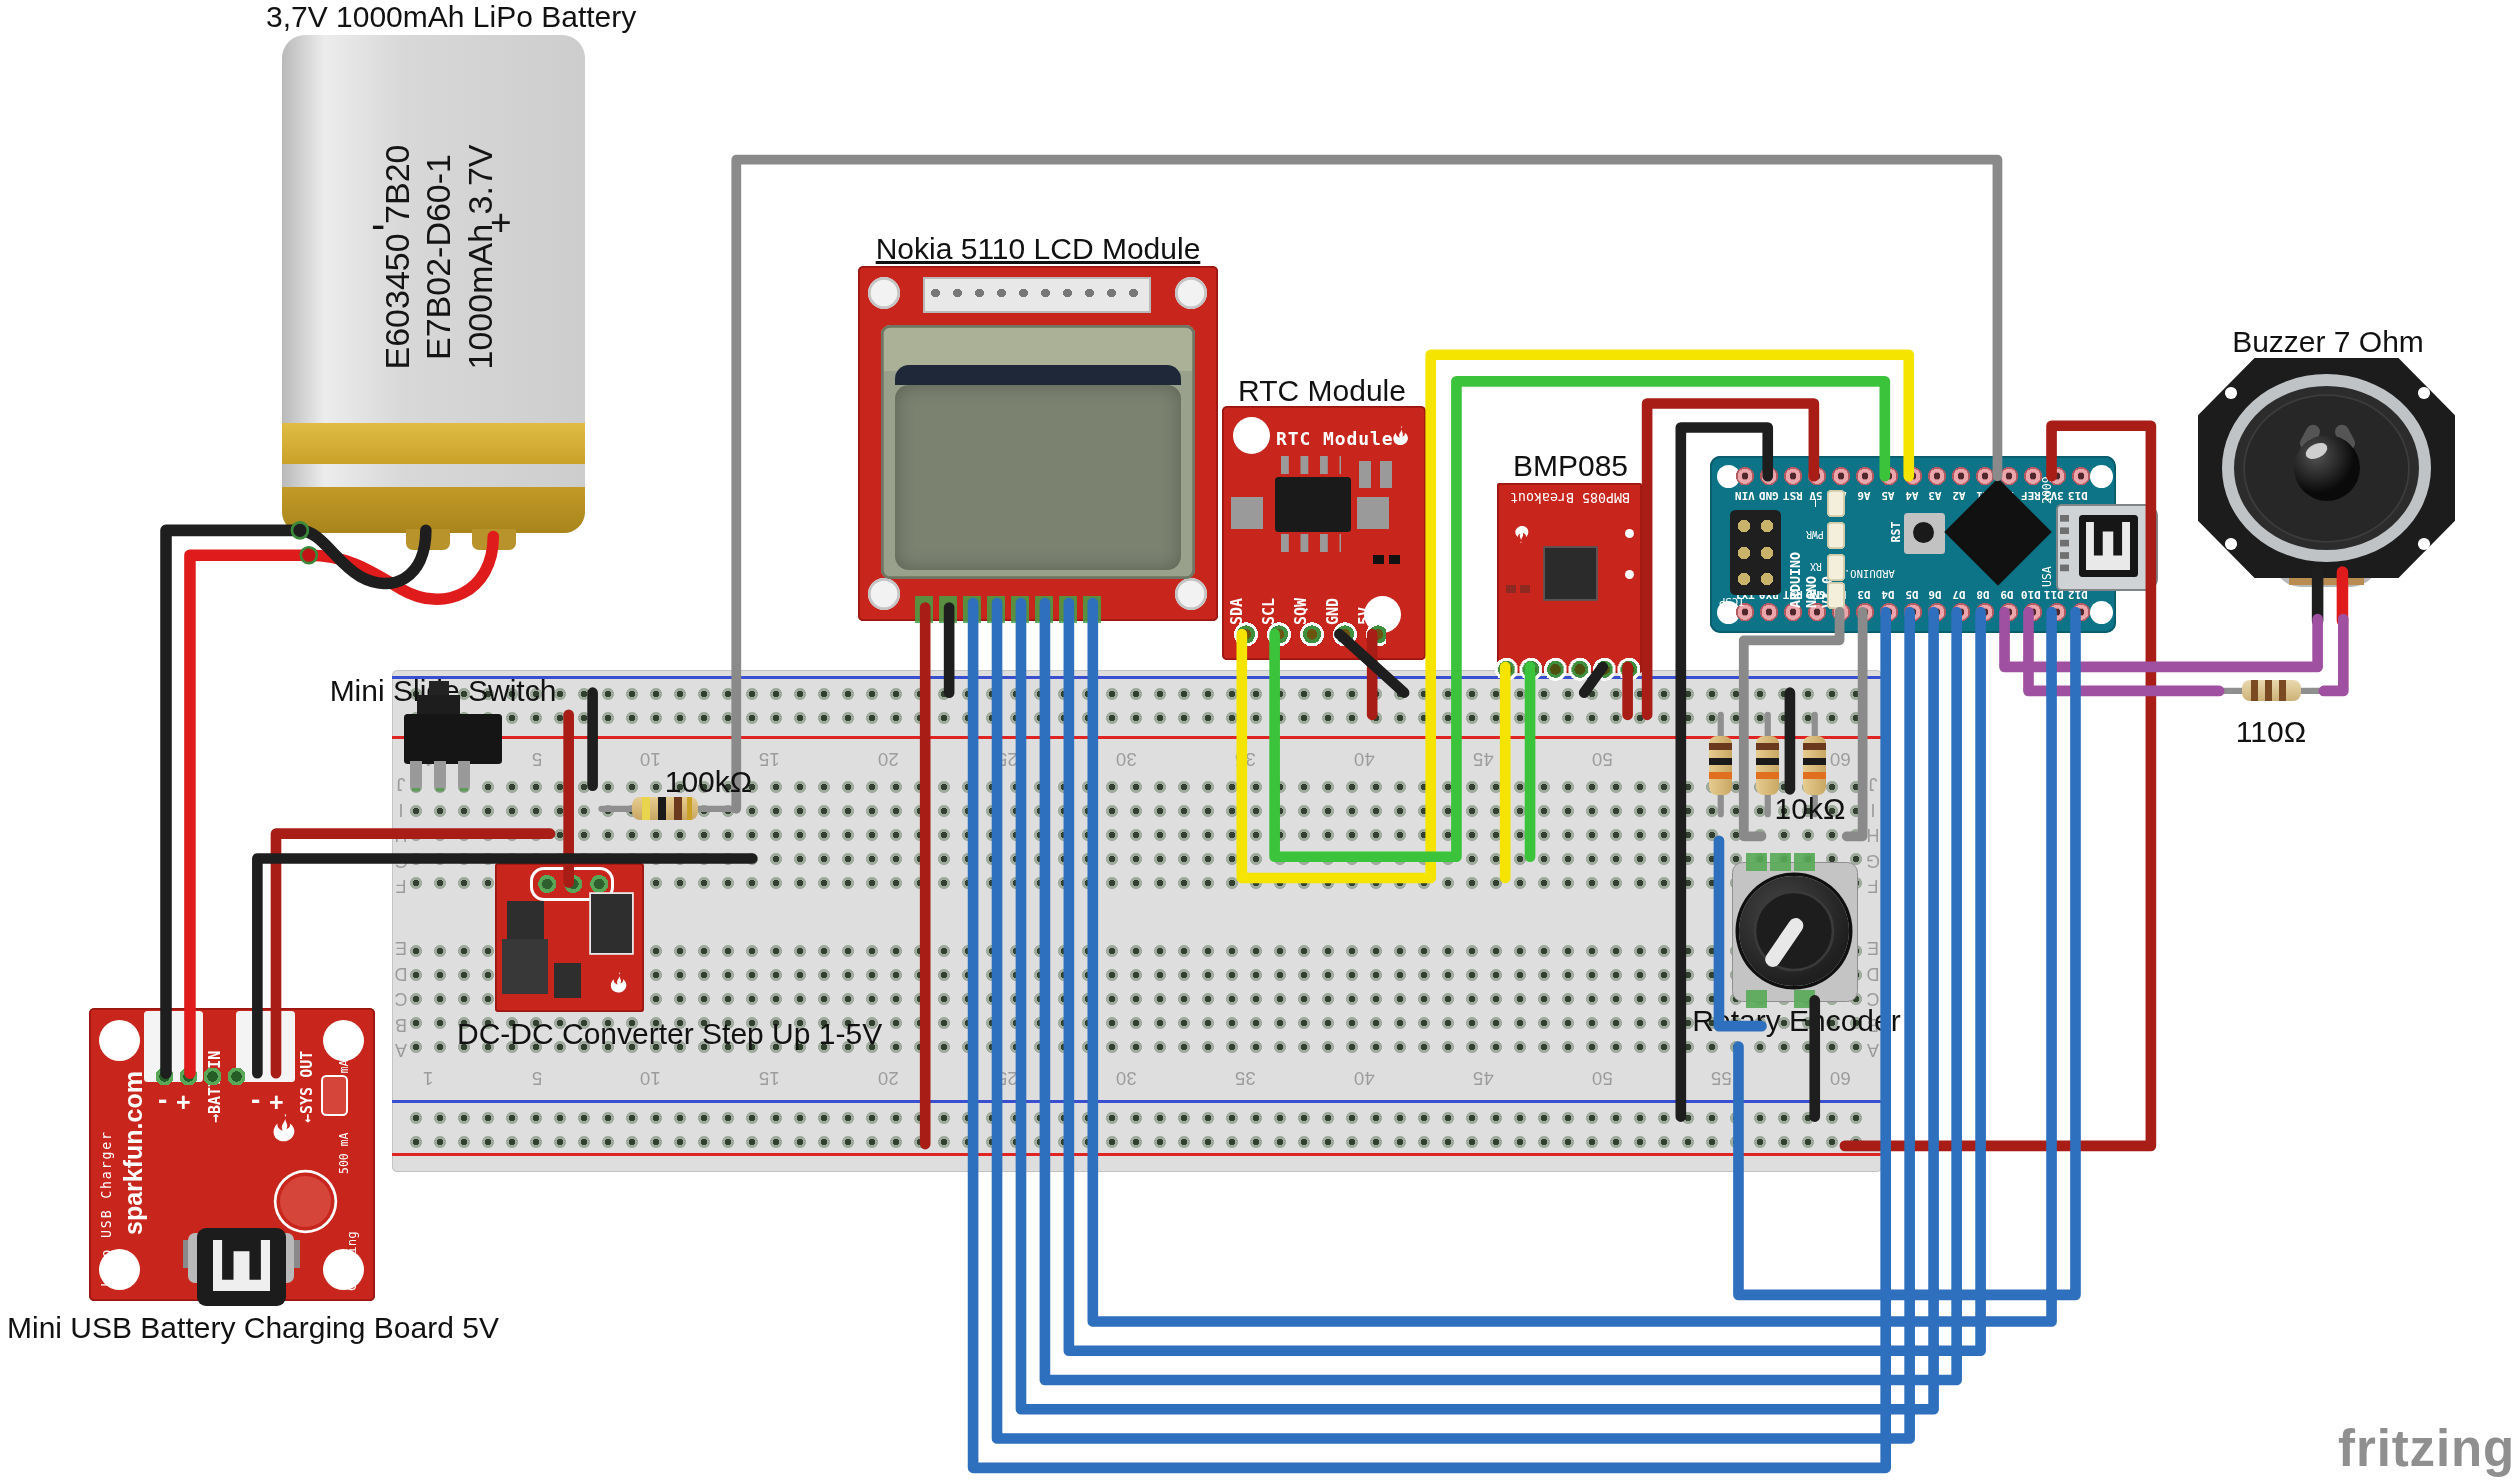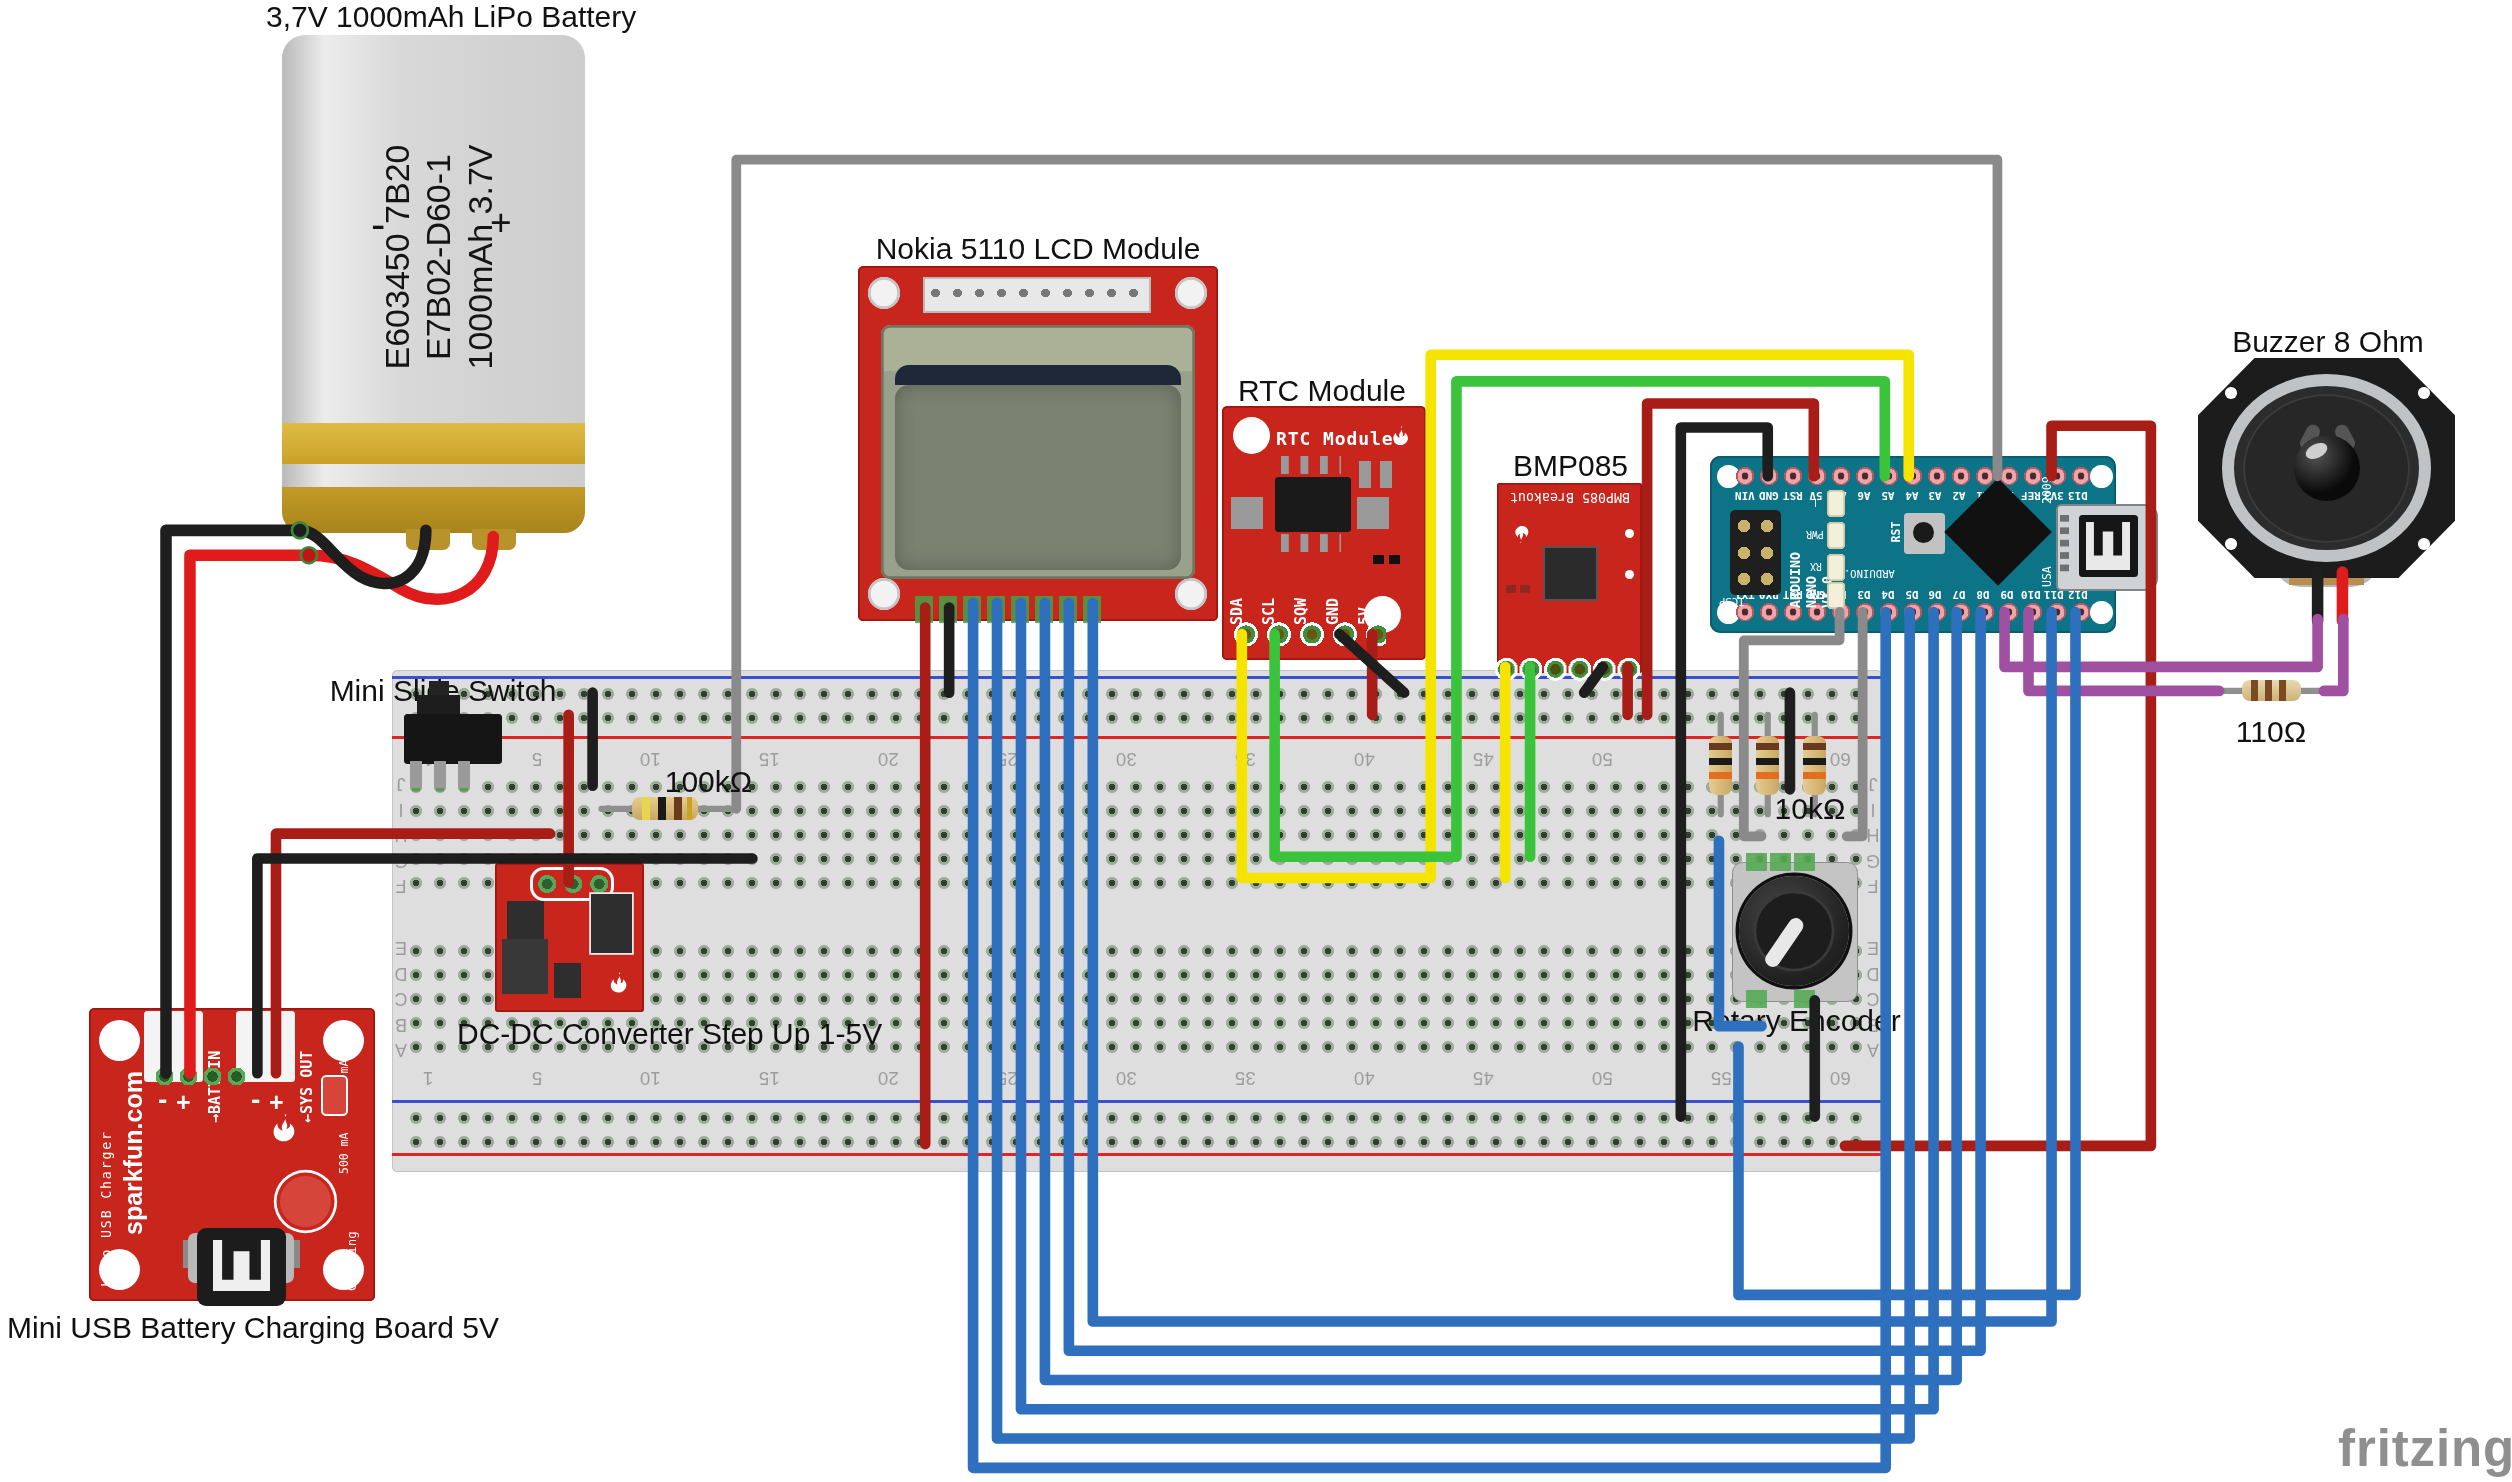--- a/index.html
+++ b/index.html
@@ -167,7 +167,7 @@
   </div>
 
   <div>
-    <div class="title" style="left:843px;top:232px;width:390px;">Nokia 5110 LCD Module</div>
+    <div class="title" style="left:843px;top:232px;width:390px;text-decoration:underline;">Nokia 5110 LCD Module</div>
     <div class="pcb" style="left:858px;top:266px;width:360px;height:355px;"></div>
     <div class="screwX" style="left:868px;top:277px;"></div>
     <div class="screwX" style="left:1175px;top:277px;"></div>

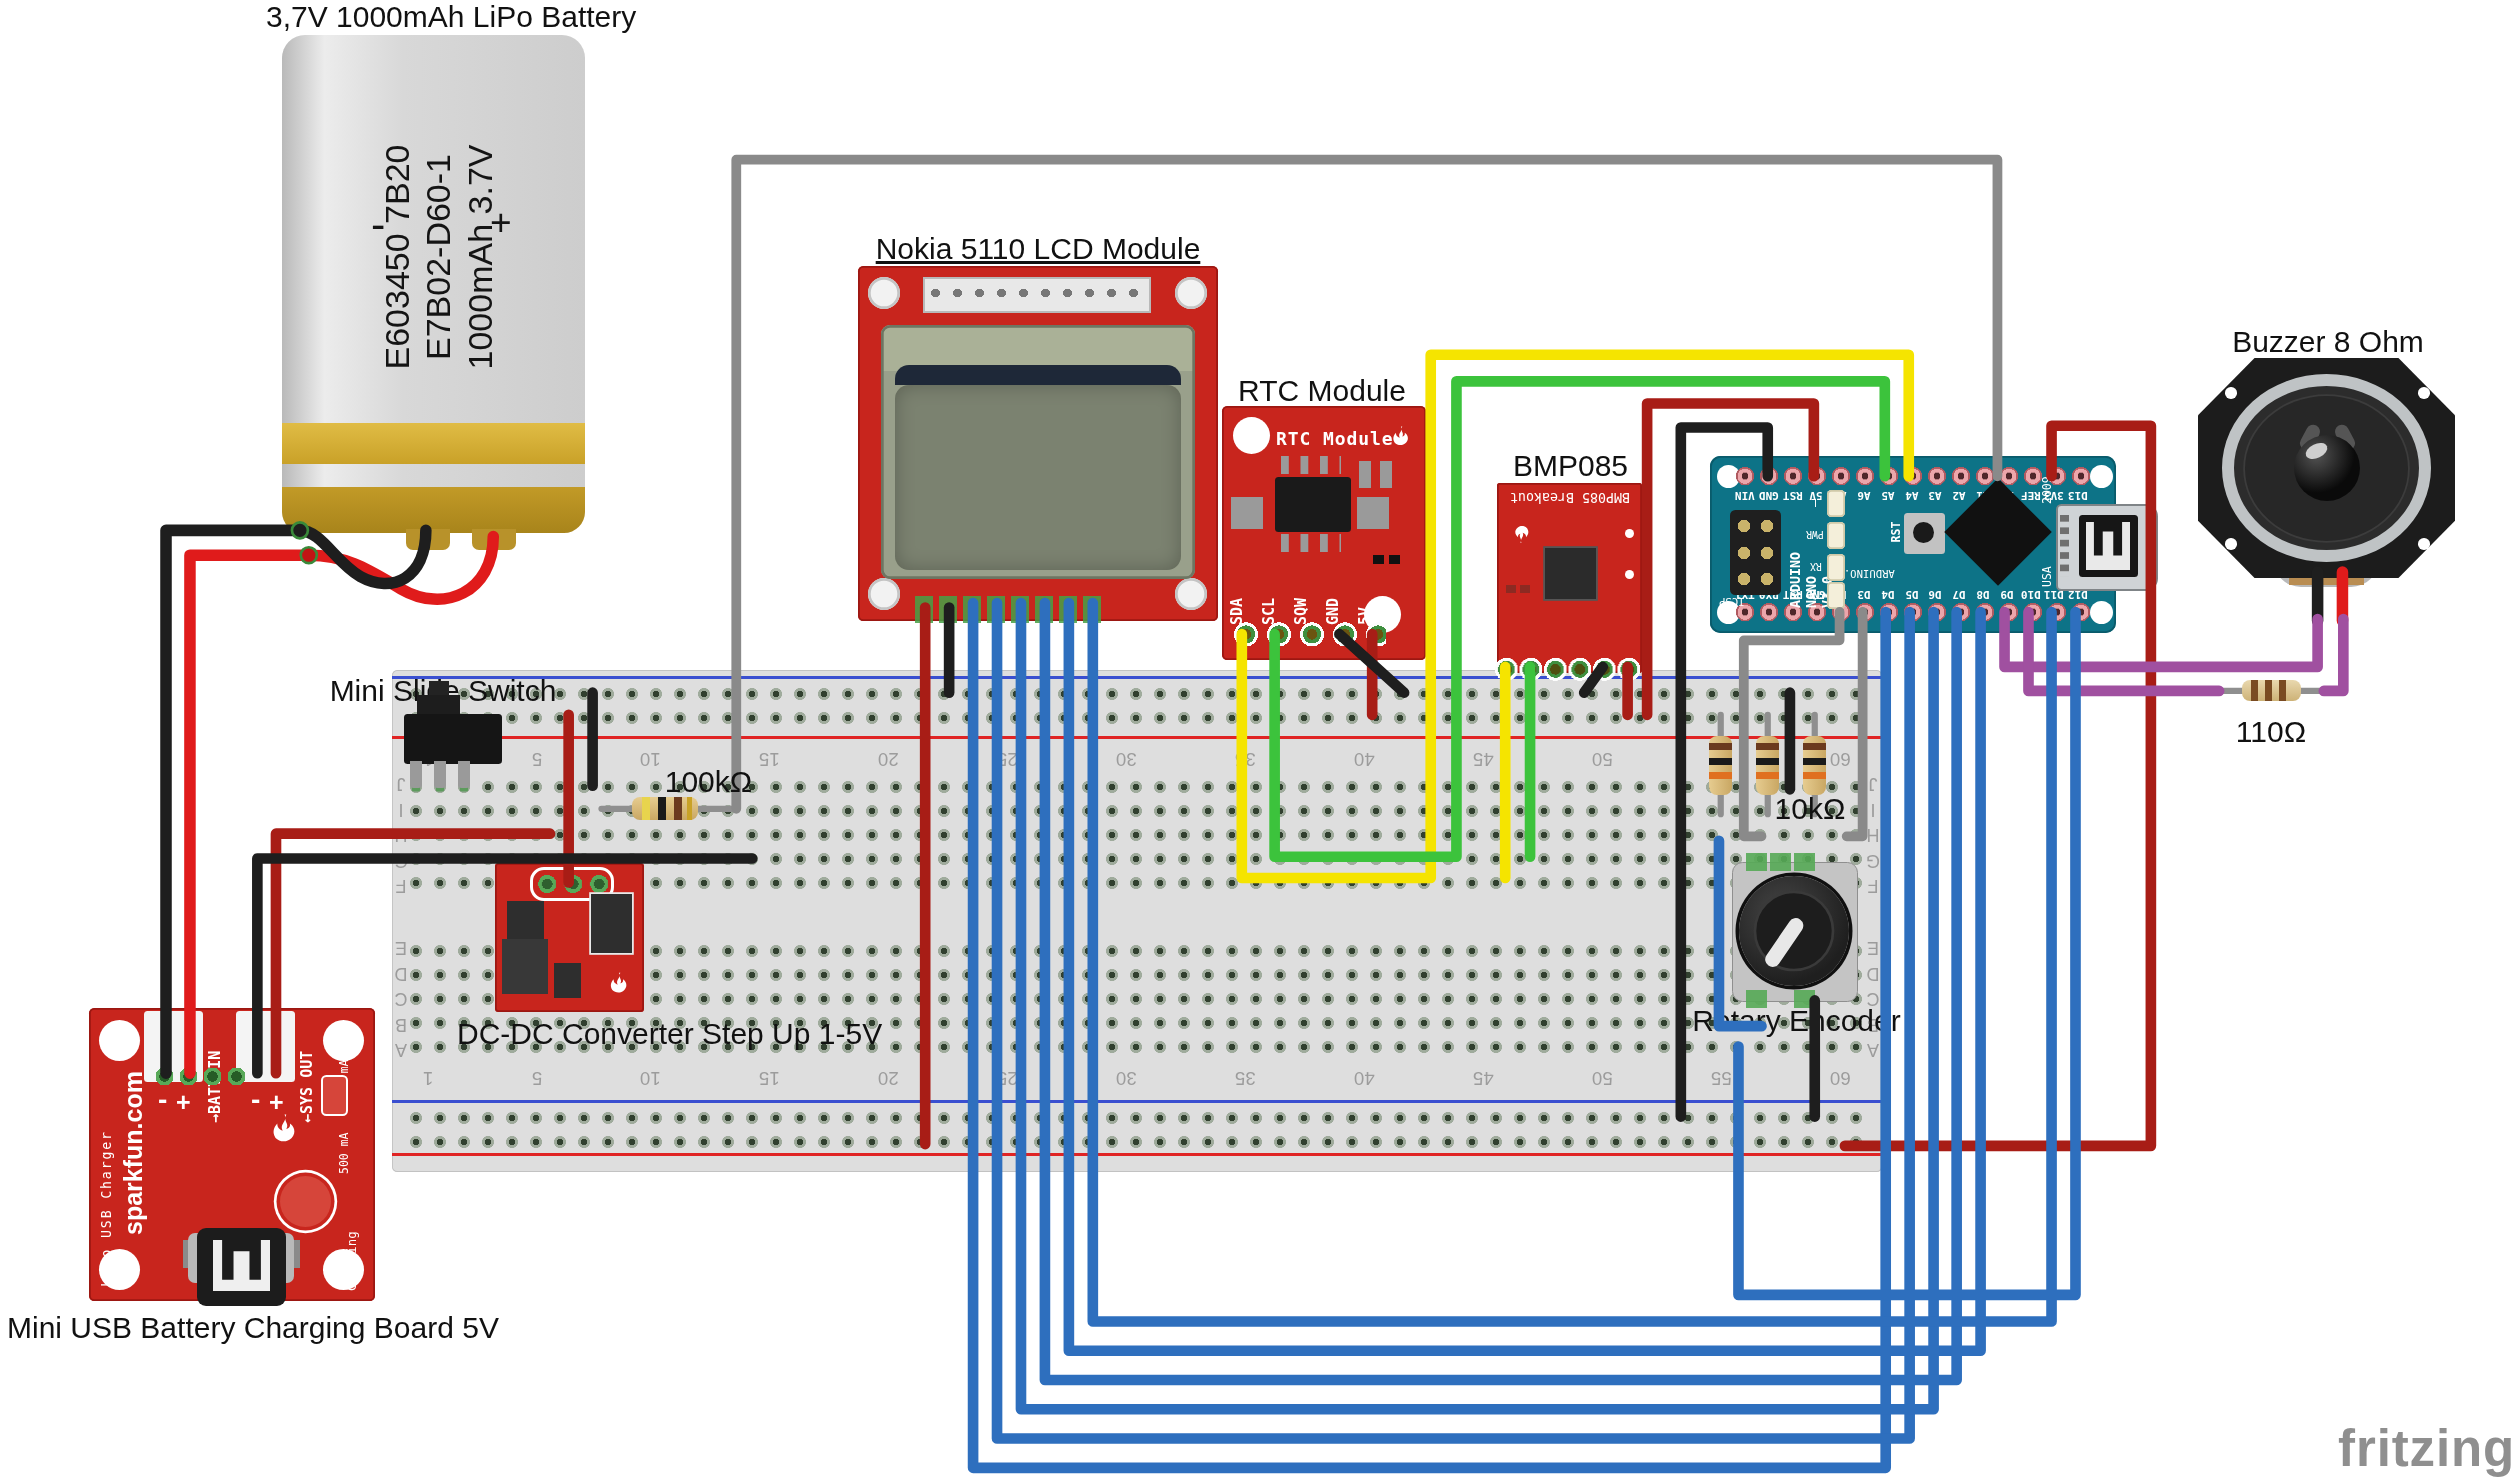--- a/index.html
+++ b/index.html
@@ -293,7 +293,7 @@
   </div>
 
   <div>
-    <div class="title" style="left:2173px;top:325px;width:310px;">Buzzer 8 Ohm</div>
+    <div class="title" style="left:2173px;top:325px;width:310px;">Buzzer 7 Ohm</div>
     <div class="abs" style="left:2273px;top:559px;width:106px;height:28px;background:#b9b9b9;border-radius:0 0 35px 35px;"></div>
     <div class="abs" style="left:2289px;top:562px;width:75px;height:23px;background:#b98d52;"></div>
     <div class="buzz-frame"></div>

